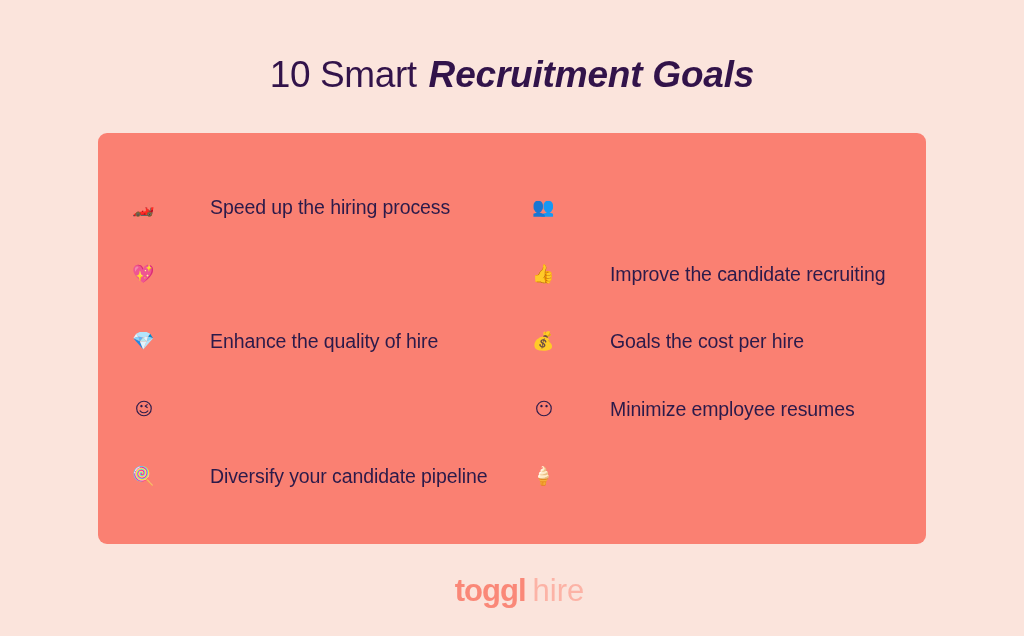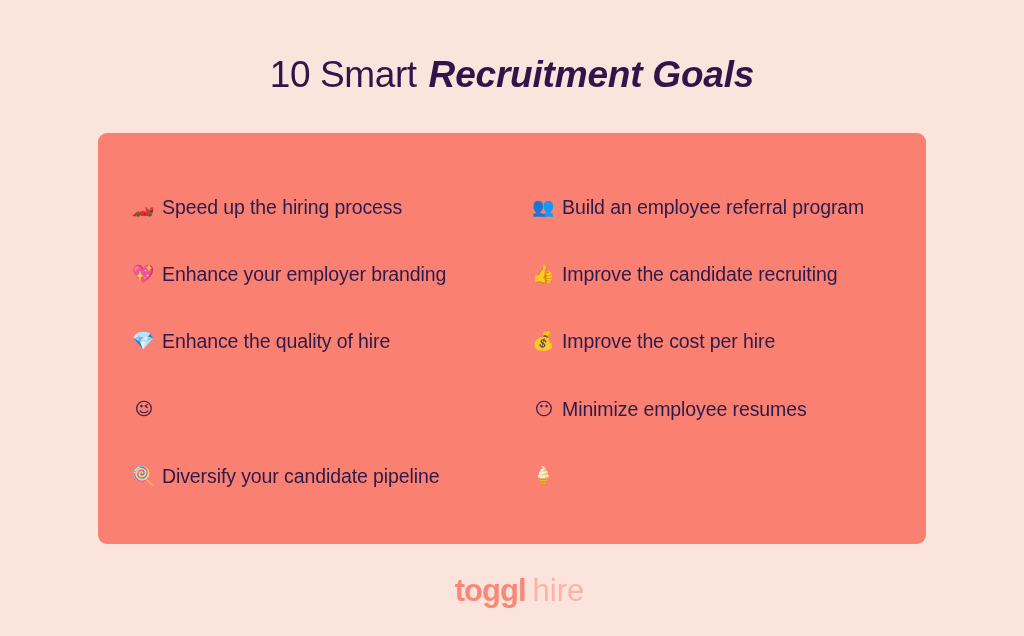--- a/index.html
+++ b/index.html
@@ -98,6 +98,7 @@
   .goal-label {
     font-weight: 400;
     letter-spacing: -0.1px;
+    margin-left: 48px;
   }
 
   

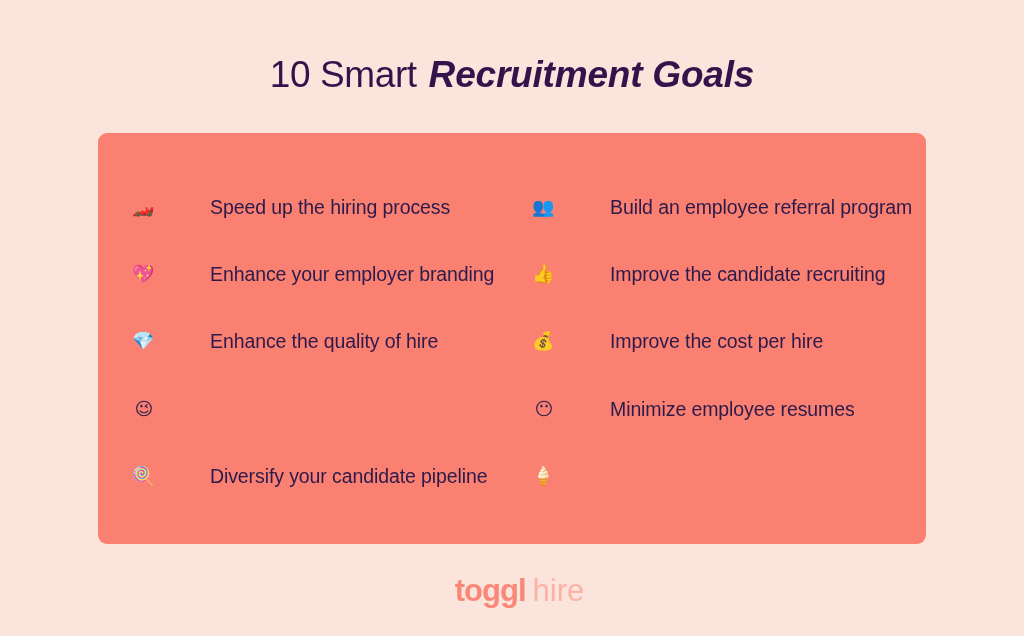--- a/index.html
+++ b/index.html
@@ -146,7 +146,6 @@
       </div>
       <div class="goal-item col-right">
         <span class="goal-emoji">👥</span>
-        <span class="goal-label">Build an employee referral program</span>
       </div>
 
       <div class="goal-item col-left">

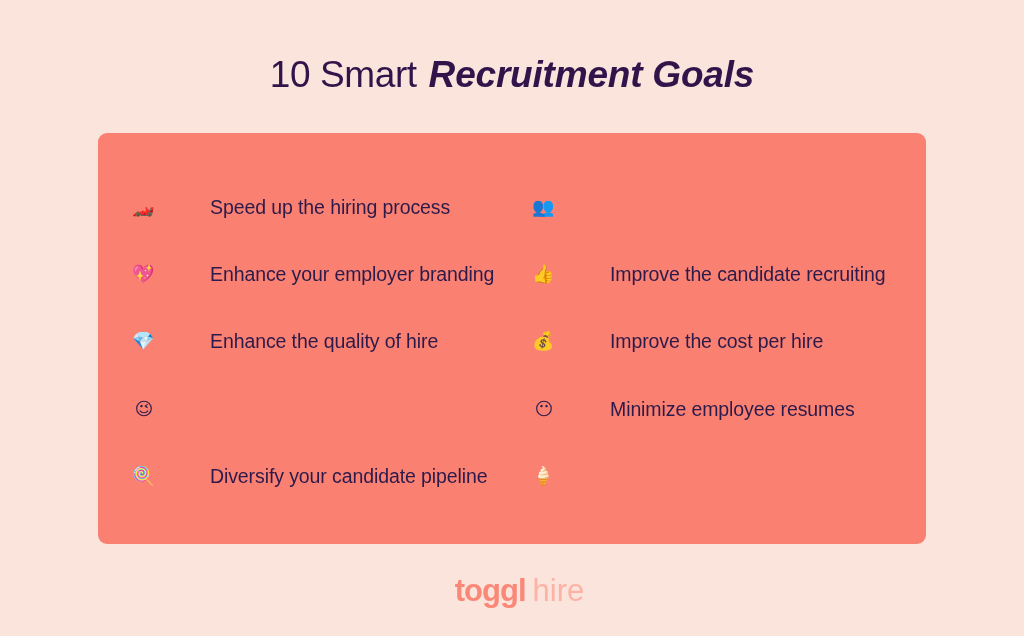--- a/index.html
+++ b/index.html
@@ -150,7 +150,6 @@
 
       <div class="goal-item col-left">
         <span class="goal-emoji">💖</span>
-        <span class="goal-label">Enhance your employer branding</span>
       </div>
       <div class="goal-item col-right">
         <span class="goal-emoji">👍</span>

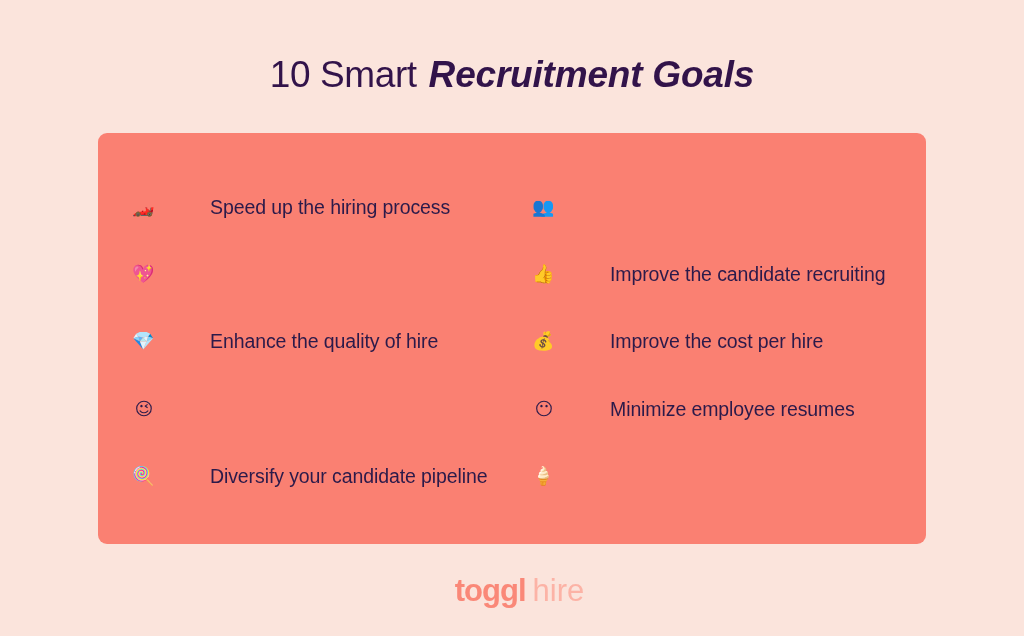--- a/index.html
+++ b/index.html
@@ -162,7 +162,7 @@
       </div>
       <div class="goal-item col-right">
         <span class="goal-emoji">💰</span>
-        <span class="goal-label">Improve the cost per hire</span>
+        <span class="goal-label">Goals the cost per hire</span>
       </div>
 
       <div class="goal-item col-left">

